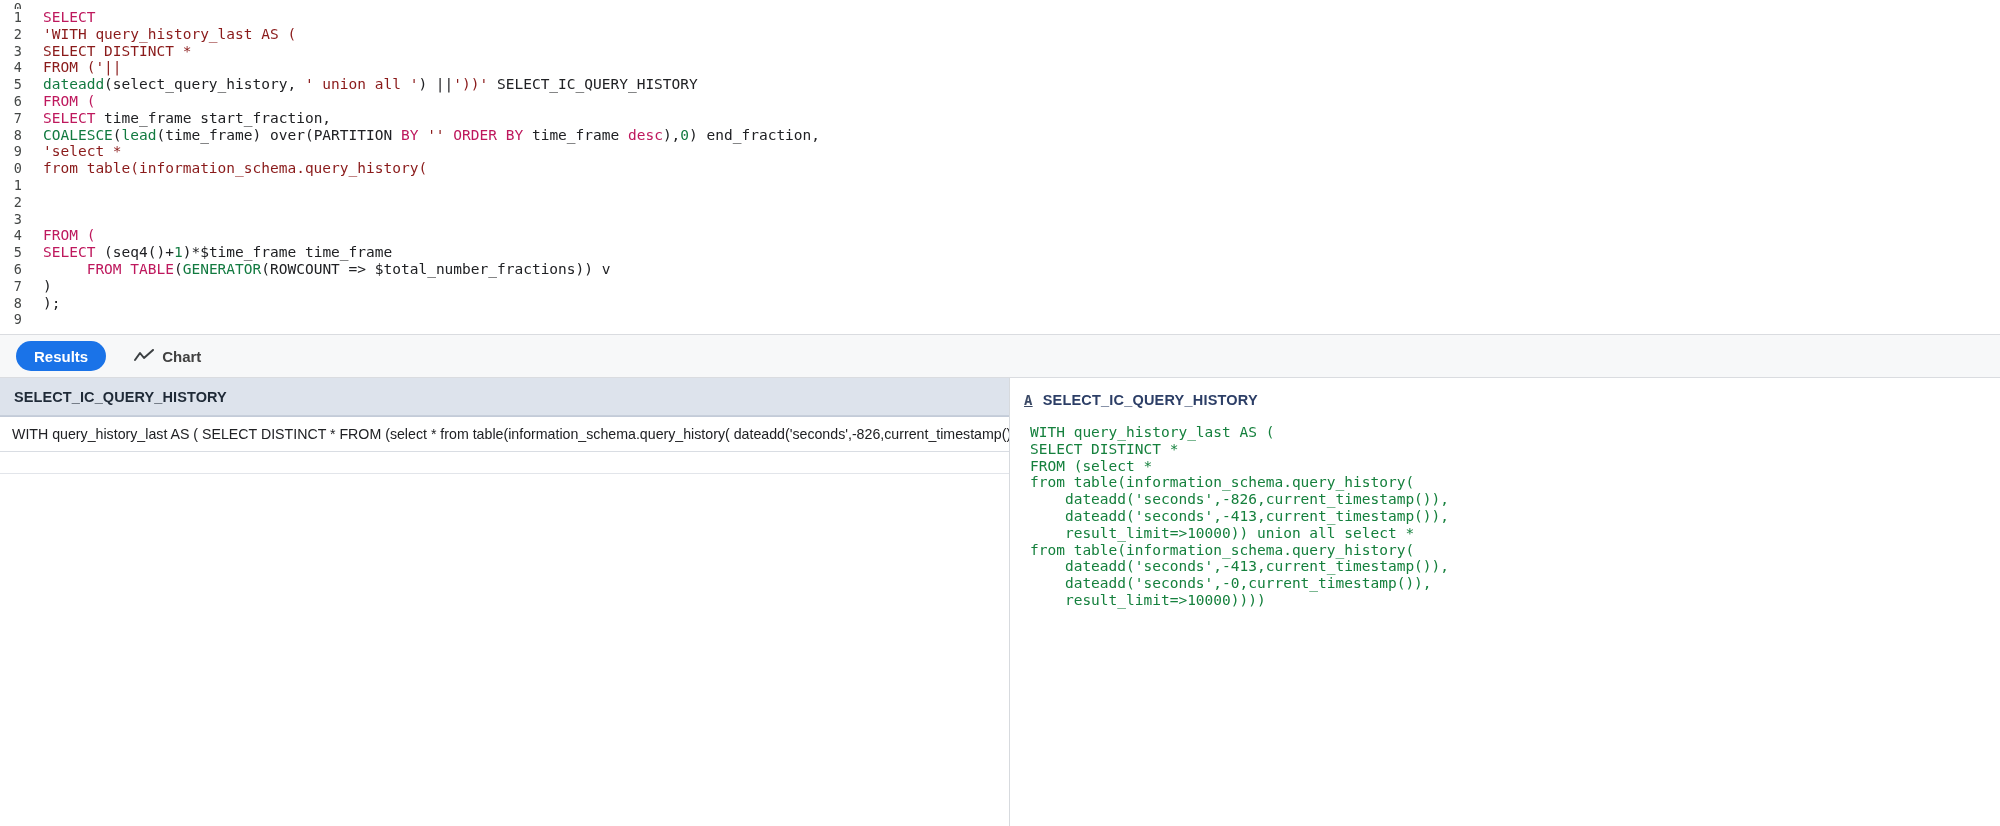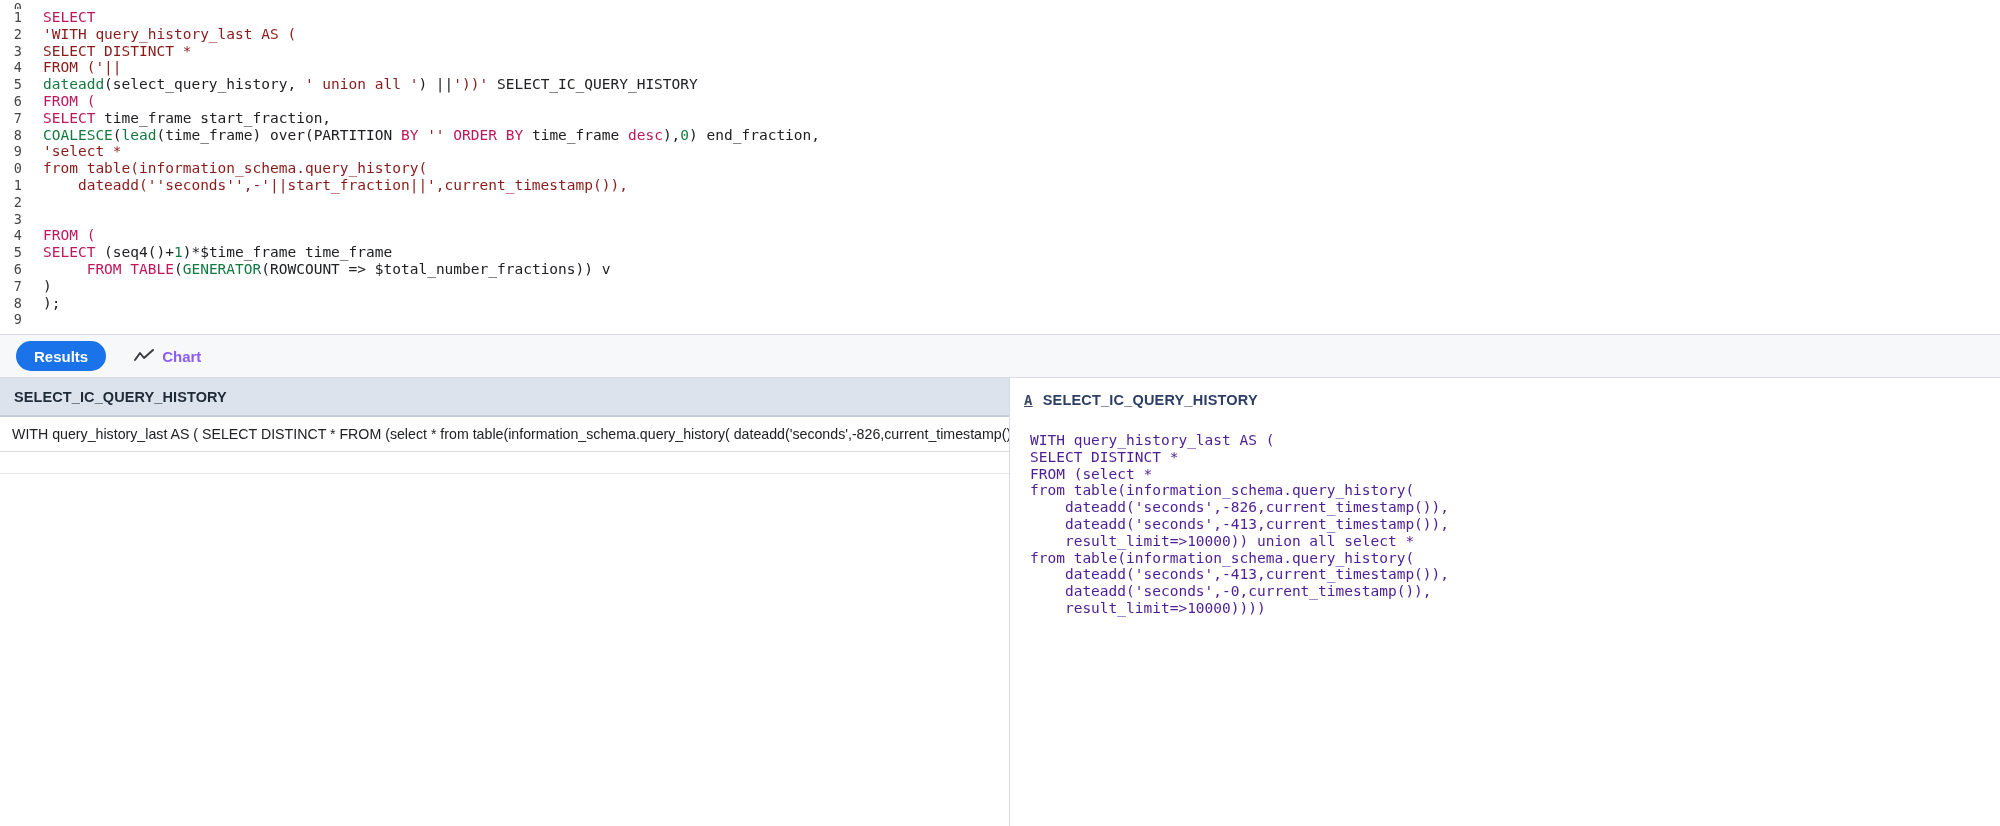--- a/index.html
+++ b/index.html
@@ -175,7 +175,7 @@
       <div class="code-row"><div class="gutter">8</div><div class="foldbar on"></div><div class="code-text"><span class="fn">COALESCE</span><span class="pl">(</span><span class="fn">lead</span><span class="pl">(time_frame) over(PARTITION </span><span class="kw">BY</span><span class="pl"> </span><span class="str">''</span><span class="pl"> </span><span class="kw">ORDER BY</span><span class="pl"> time_frame </span><span class="kw">desc</span><span class="pl">),</span><span class="num">0</span><span class="pl">) end_fraction,</span></div></div>
       <div class="code-row"><div class="gutter">9</div><div class="foldbar on"></div><div class="code-text"><span class="str">'select *</span></div></div>
       <div class="code-row"><div class="gutter">0</div><div class="foldbar on"></div><div class="code-text"><span class="str">from table(information_schema.query_history(</span></div></div>
-      <div class="code-row"><div class="gutter">1</div><div class="foldbar on"></div><div class="code-text"><span class="str">    dateadd(''seconds'',-'||start_fraction||',current_timestamp()),</span></div></div>
+      <div class="code-row"><div class="gutter">1</div><div class="foldbar on"></div></div>
       <div class="code-row"><div class="gutter">2</div><div class="foldbar on"></div></div>
       <div class="code-row"><div class="gutter">3</div><div class="foldbar on"></div></div>
       <div class="code-row"><div class="gutter">4</div><div class="foldbar on"></div><div class="code-text"><span class="kw">FROM (</span></div></div>

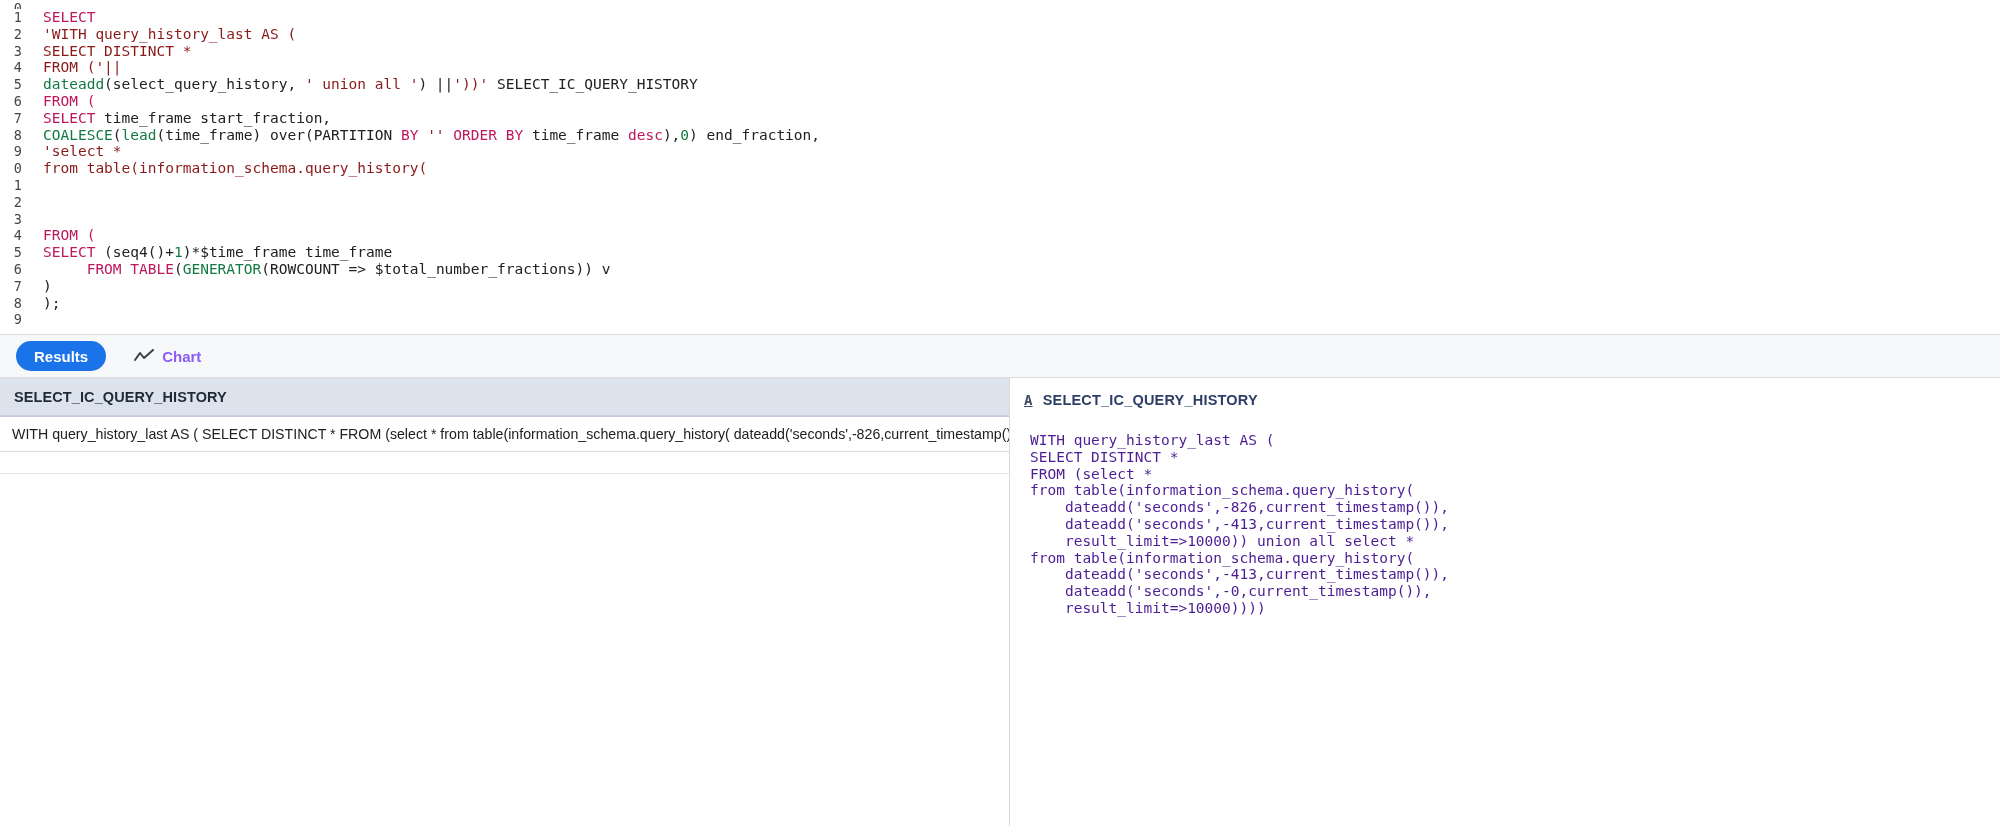--- a/index.html
+++ b/index.html
@@ -77,7 +77,7 @@
     border-radius: 16px;
     font-size: 15px;
     font-weight: 700;
-    color: #8b5cf6;
+    color: #404040;
     cursor: pointer;
   }
   .tab.active {

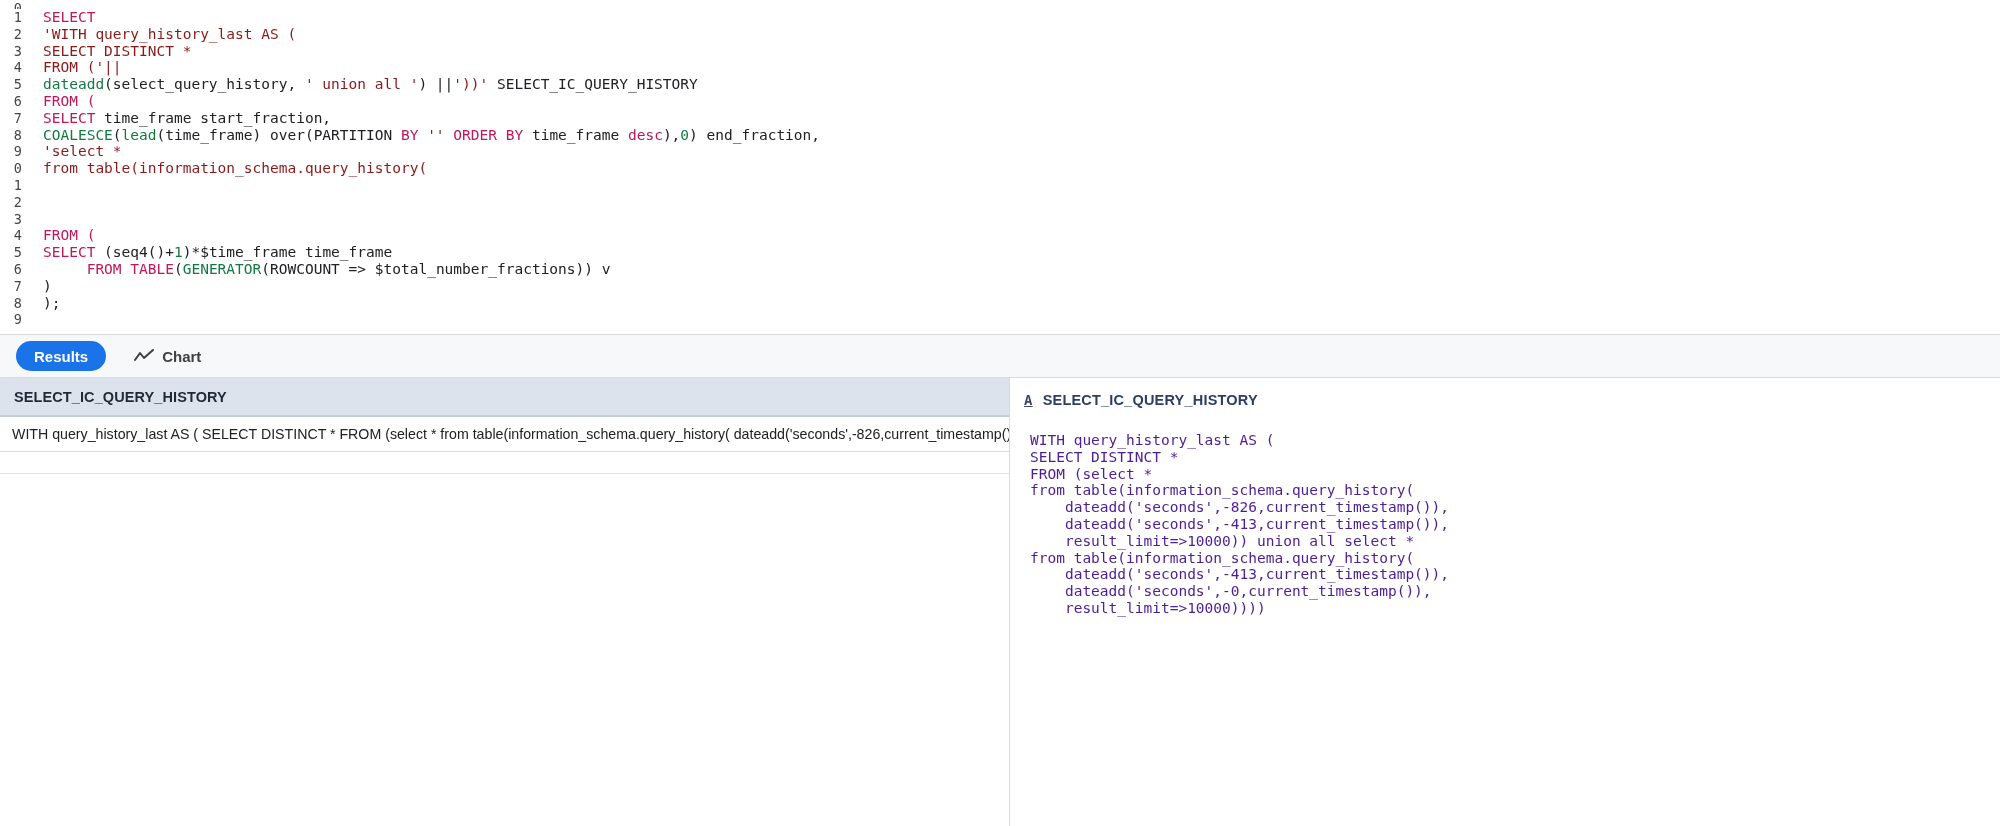--- a/index.html
+++ b/index.html
@@ -150,12 +150,12 @@
     line-height: 1;
   }
   .detail-body {
-    margin-top: 24px;
+    margin-top: 16px;
     padding-left: 10px;
     font-family: "DejaVu Sans Mono", monospace;
     font-size: 14.5px;
     line-height: 16.8px;
-    color: #4c1d95;
+    color: #15803d;
     white-space: pre;
   }
 </style>

